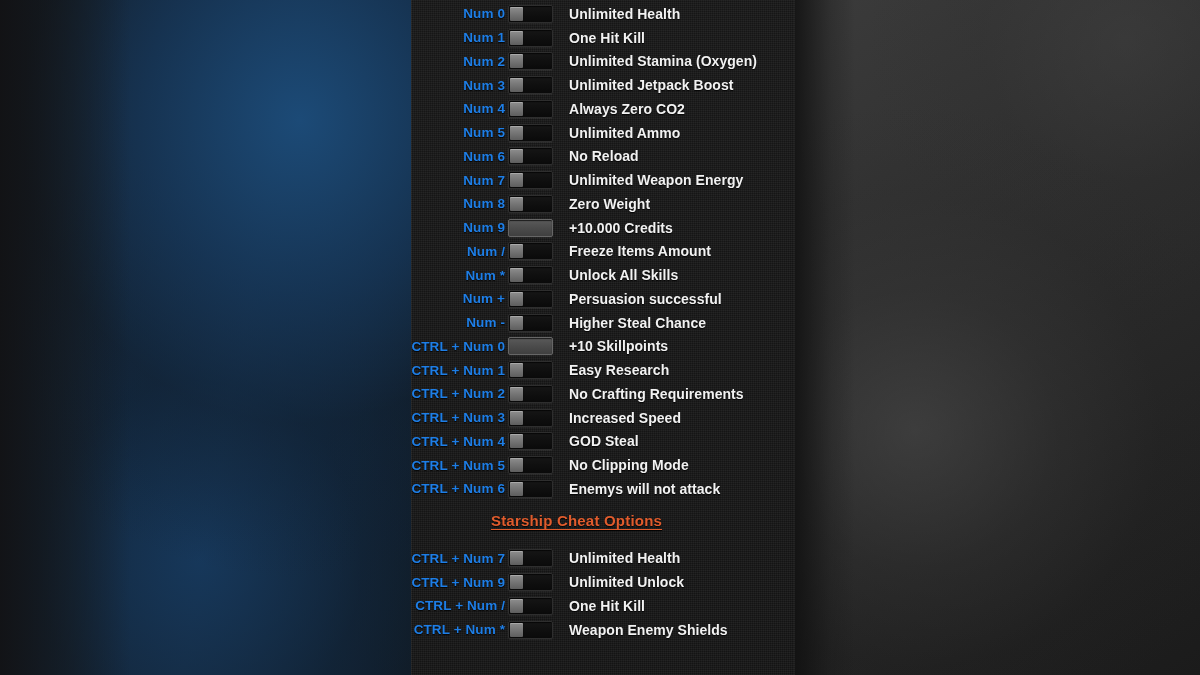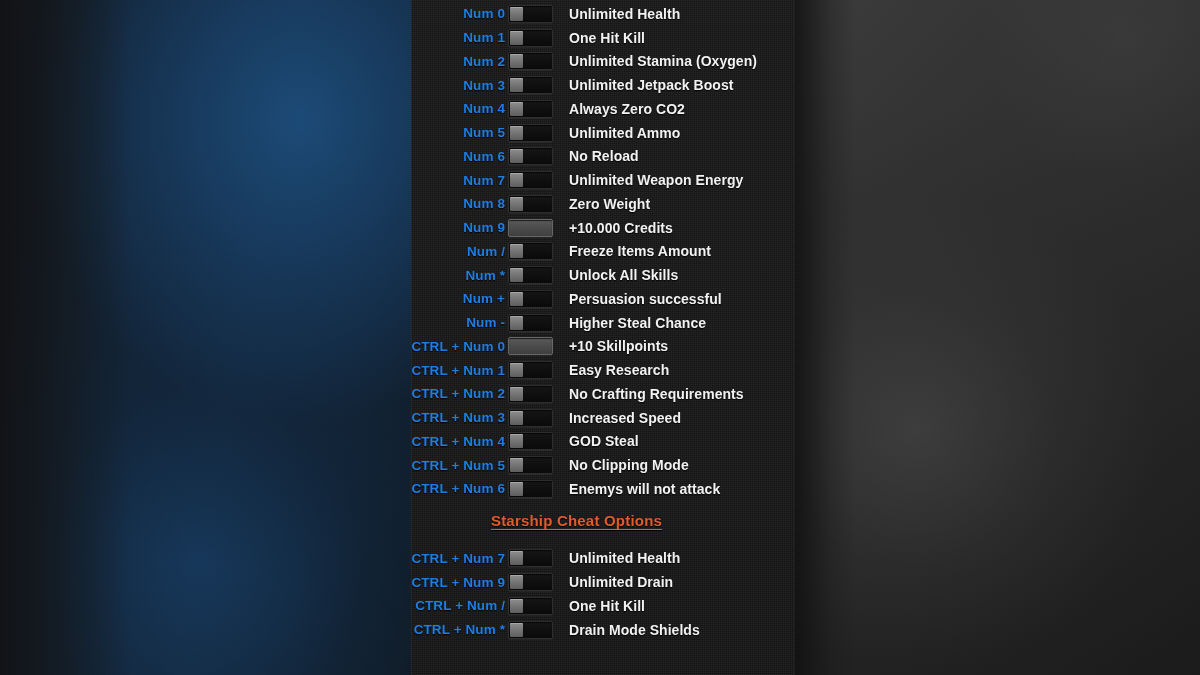--- a/index.html
+++ b/index.html
@@ -389,7 +389,7 @@
               <div class="knob"></div>
             </div>
           </div>
-          <div class="label">Unlimited Drain</div>
+          <div class="label">Unlimited Unlock</div>
         </div>
         <div class="row">
           <div class="hotkey">CTRL + Num /</div>

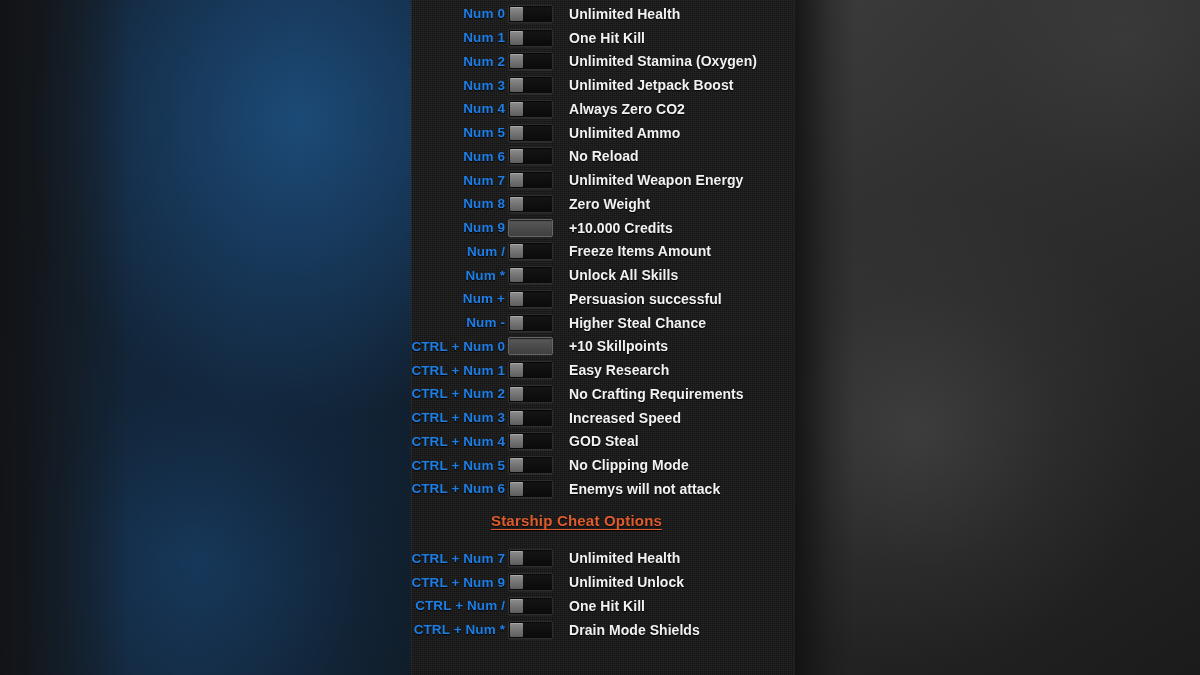--- a/index.html
+++ b/index.html
@@ -407,7 +407,7 @@
               <div class="knob"></div>
             </div>
           </div>
-          <div class="label">Drain Mode Shields</div>
+          <div class="label">Weapon Enemy Shields</div>
         </div>
       </div>
   </div>

